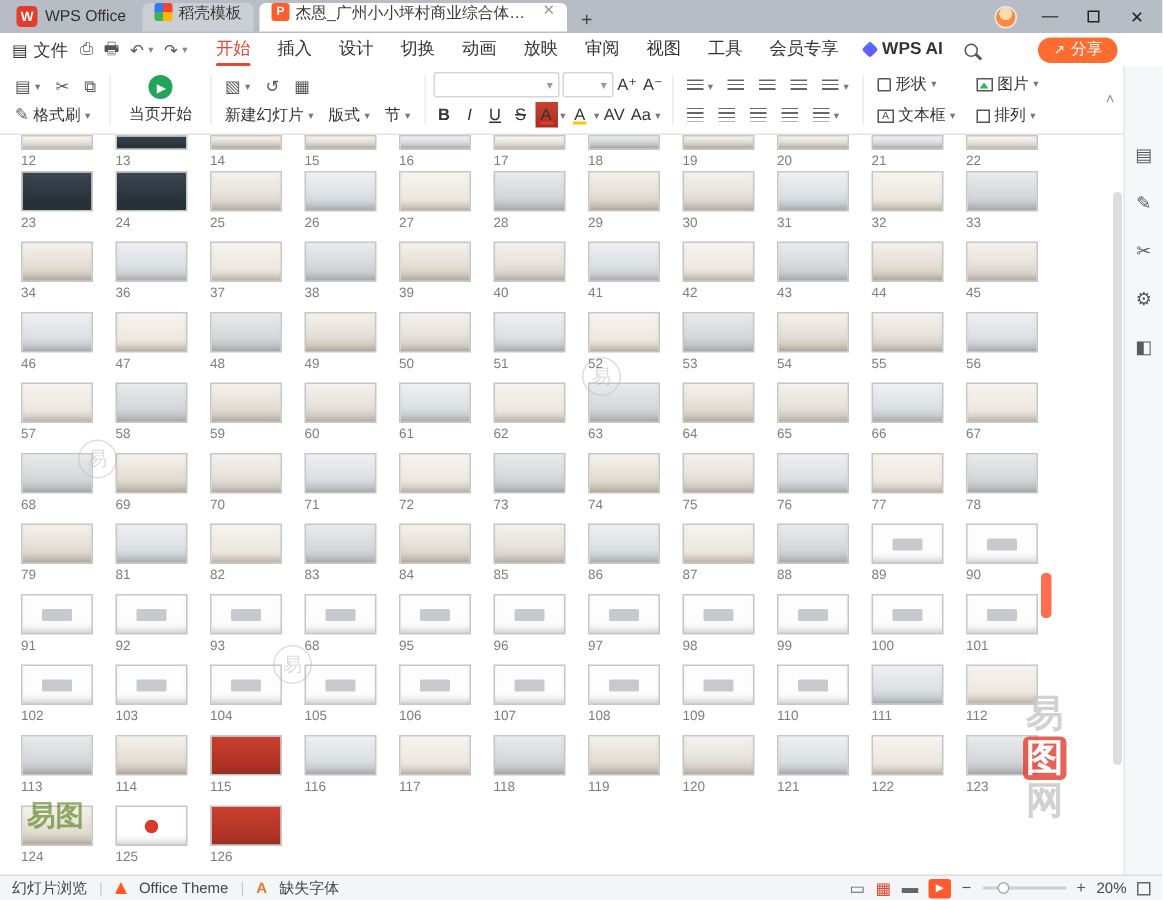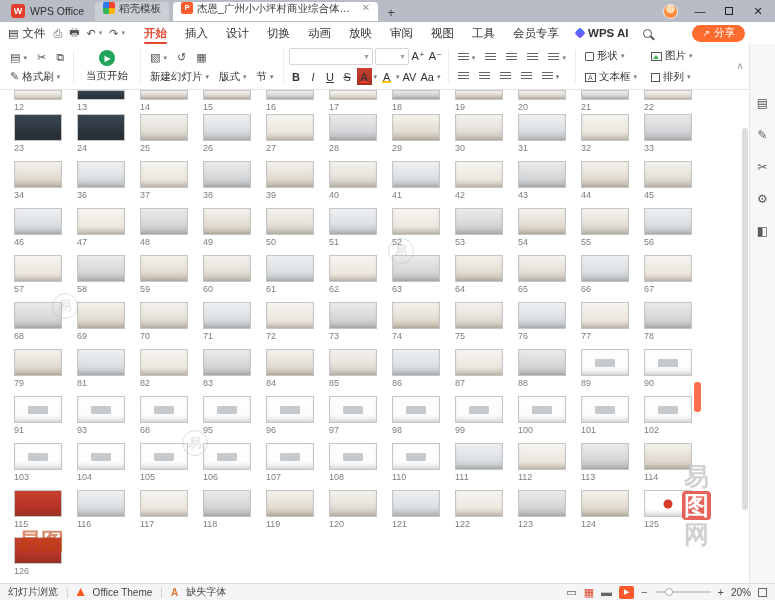--- a/index.html
+++ b/index.html
@@ -33,7 +33,7 @@
   .qico{font-size:11px}
   .qcaret{font-size:7px;color:#888;margin-left:-4px}
   .mtab{padding:0 9px;font-size:11.5px;height:22px;line-height:22px;position:relative;color:#333;white-space:nowrap}
-  .mtab.active{color:#e2492f;font-weight:bold}
+  .mtab.active{color:#e2492f;font-weight:normal}
   .mtab.active::after{content:"";position:absolute;left:9px;right:9px;bottom:0;height:2px;background:#e2492f;border-radius:2px}
   .ai{display:flex;align-items:center;gap:4px;font-size:11.5px;font-weight:bold;color:#333;padding:0 8px}
   .ai-diamond{width:8px;height:8px;transform:rotate(45deg);background:linear-gradient(135deg,#3f7bff,#7b4dff);border-radius:2px}

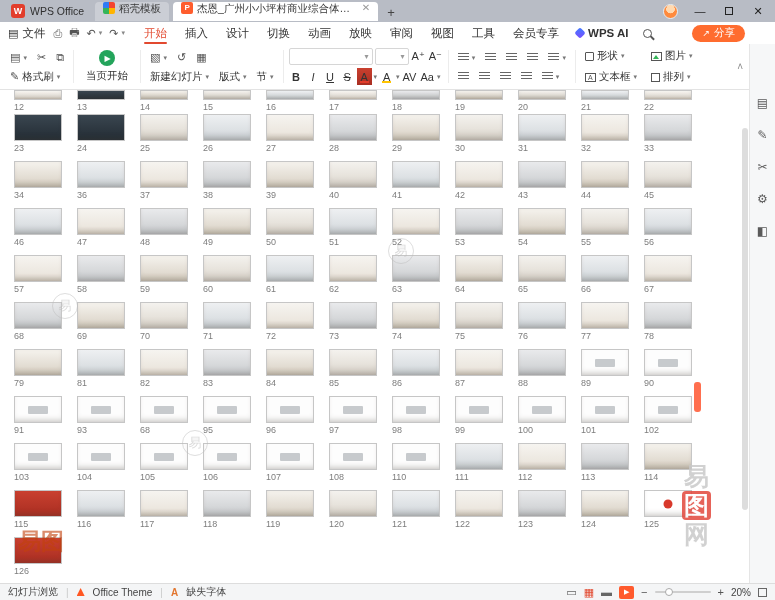--- a/index.html
+++ b/index.html
@@ -642,6 +642,10 @@
         </div>
         <div class="cell">
           <div class="thumb plan"></div>
+          <div class="num">92</div>
+        </div>
+        <div class="cell">
+          <div class="thumb plan"></div>
           <div class="num">93</div>
         </div>
         <div class="cell">

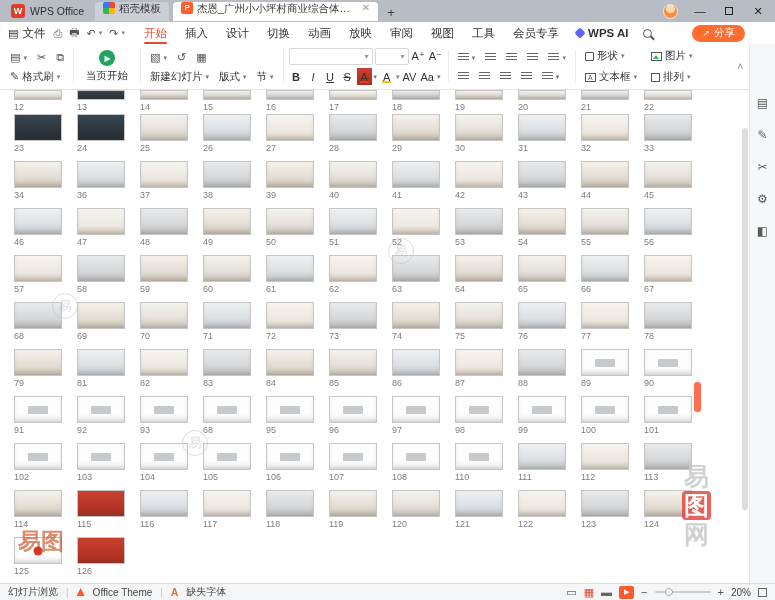--- a/index.html
+++ b/index.html
@@ -710,6 +710,10 @@
         </div>
         <div class="cell">
           <div class="thumb plan"></div>
+          <div class="num">109</div>
+        </div>
+        <div class="cell">
+          <div class="thumb plan"></div>
           <div class="num">110</div>
         </div>
         <div class="cell">

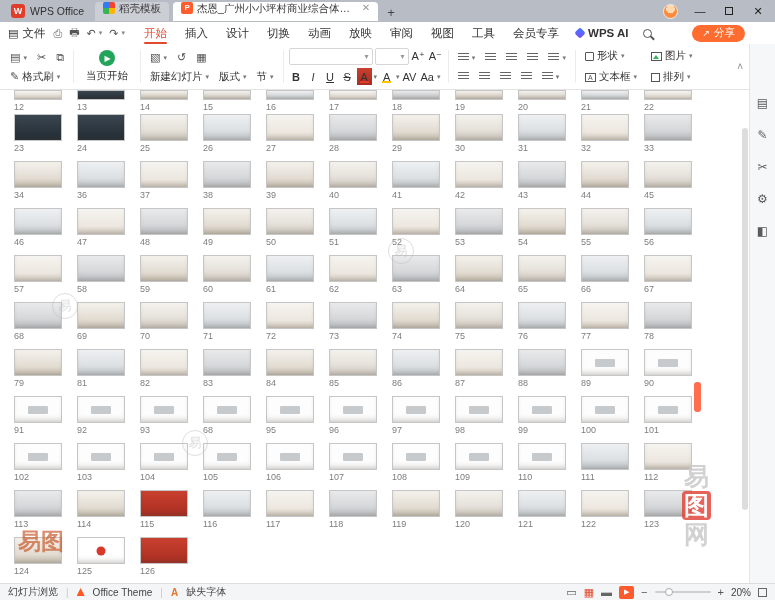--- a/index.html
+++ b/index.html
@@ -101,7 +101,7 @@
   .wm-tag{width:7px;height:30px;background:#ff5f3c;border-radius:3px;opacity:.9}
   .wm-big{display:flex;flex-direction:column;align-items:center;font-size:25px;font-weight:bold;color:#c9c9c9;opacity:.85;line-height:1.15}
   .wm-big .redbox{background:#e2483d;color:#fff;border-radius:4px;padding:0 2px}
-  .wm-corner{font-size:23px;font-weight:bold;color:#c2410c;opacity:.6}
+  .wm-corner{font-size:19px;font-weight:bold;color:#4d7c0f;opacity:.6}
 
   
   .statusbar{position:absolute;left:0;right:0;bottom:0;height:17px;background:#f4f5f6;border-top:1px solid #dddddd;display:flex;align-items:center;padding:0 8px;font-size:10px;color:#444;gap:8px}

